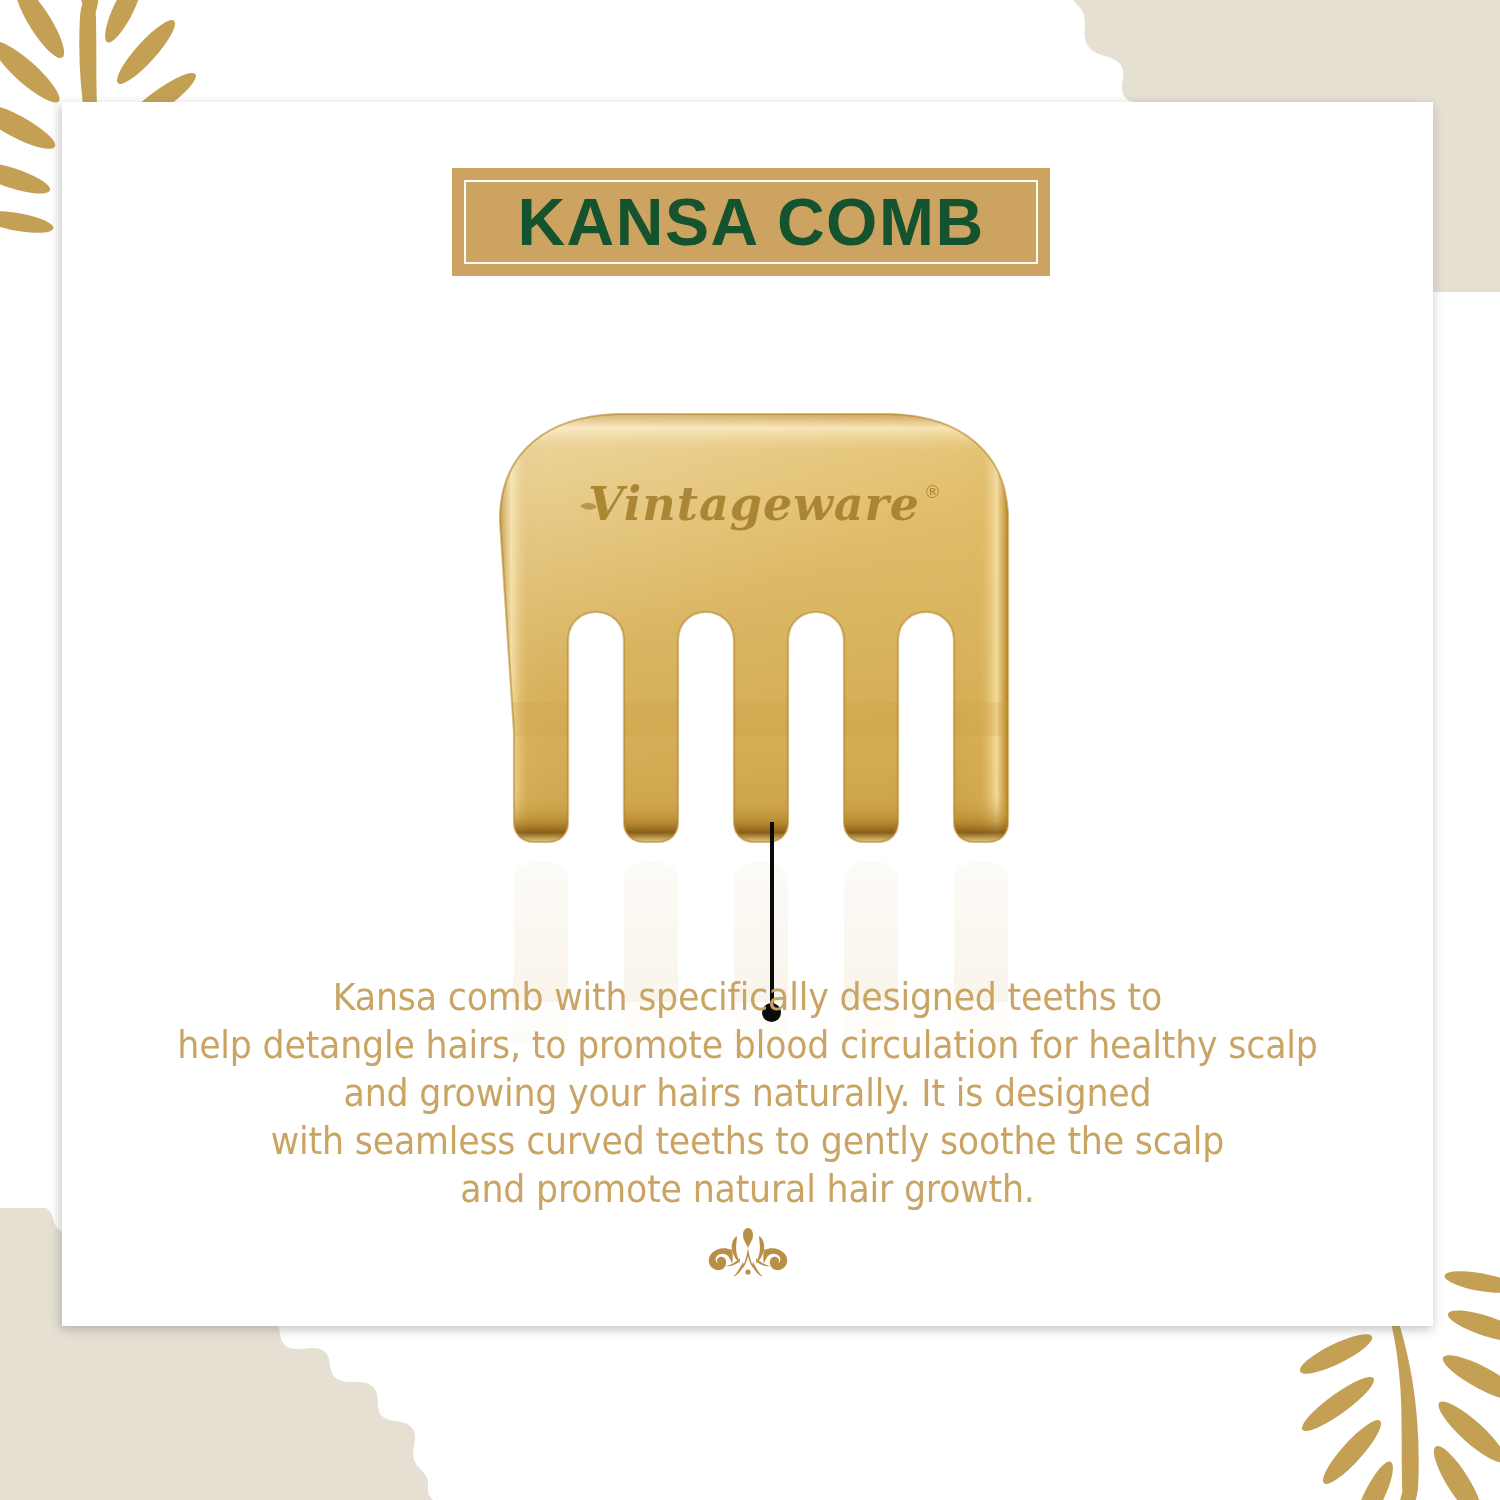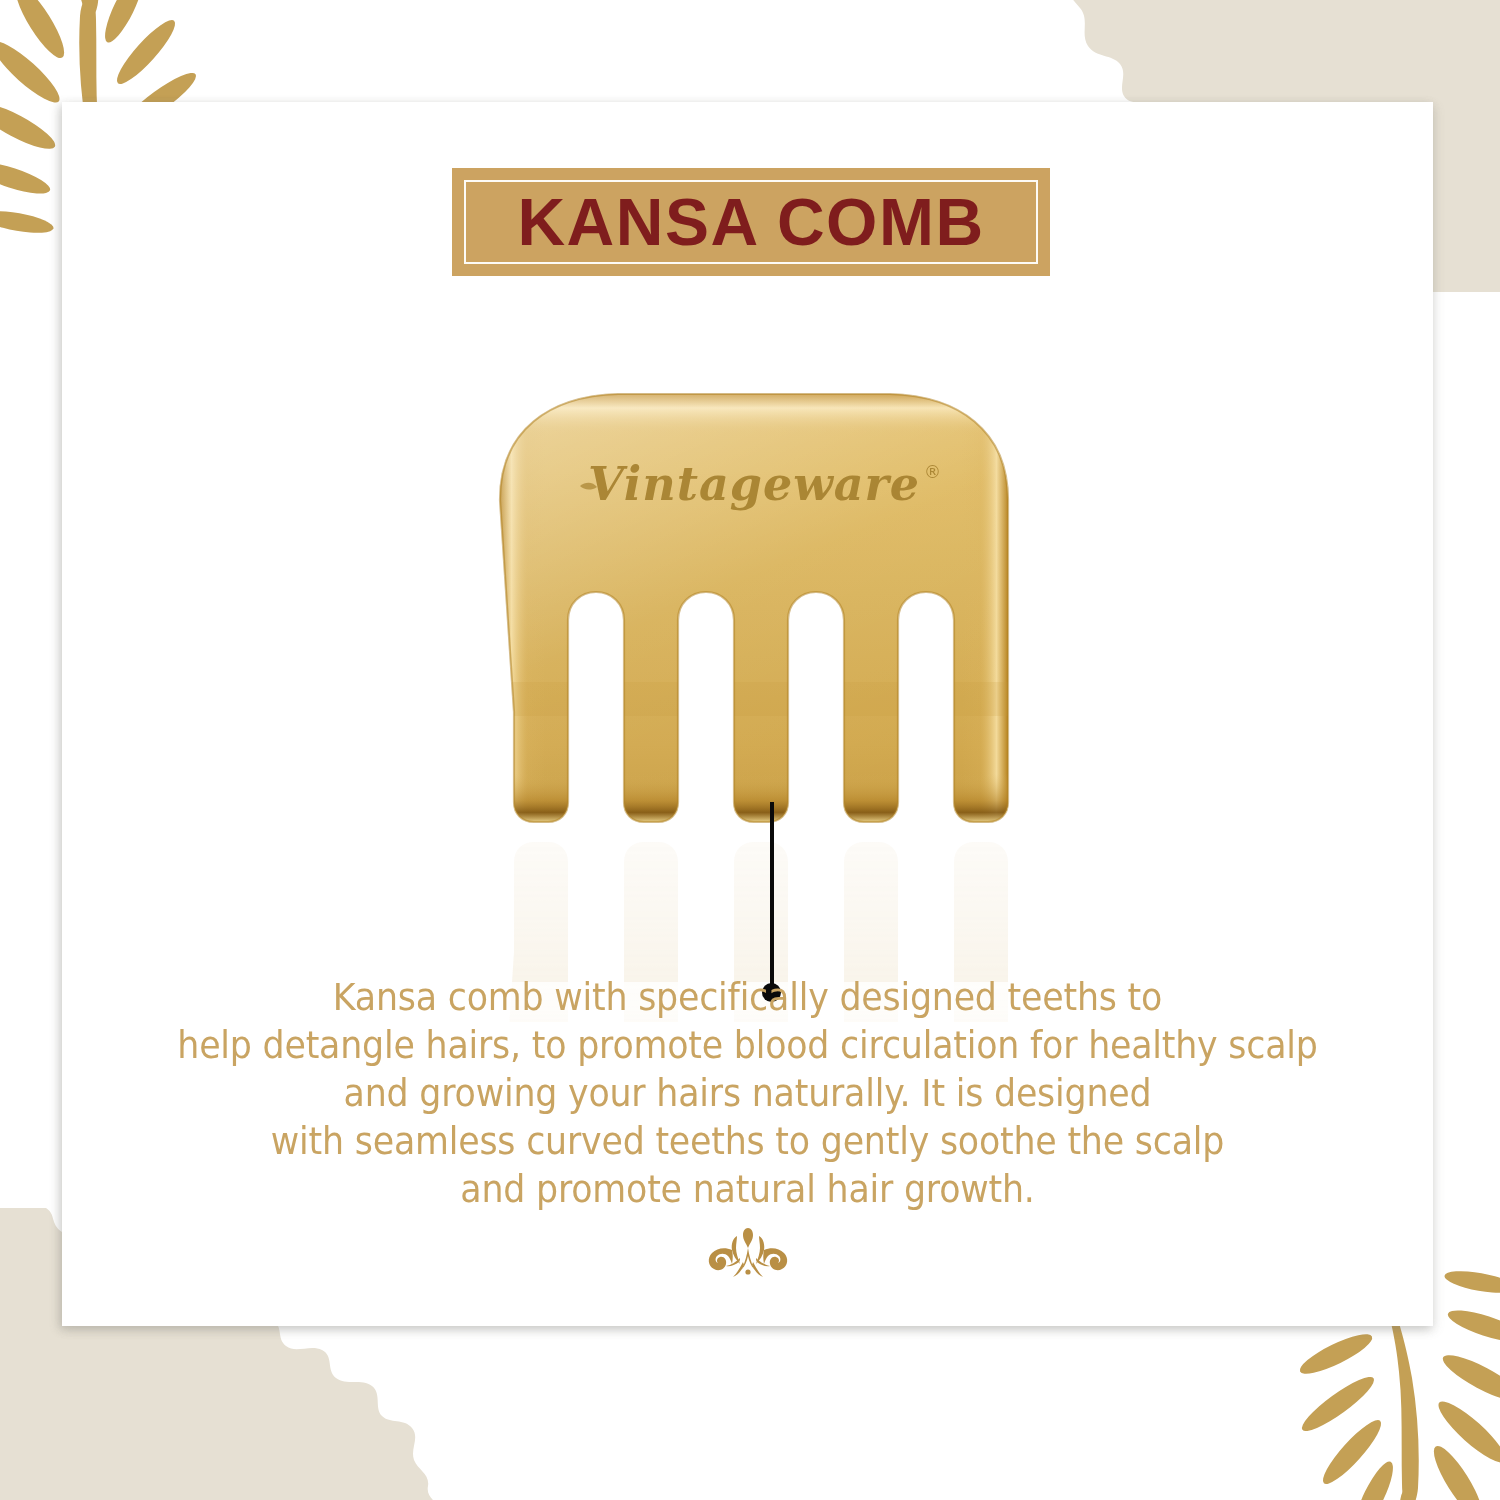--- a/index.html
+++ b/index.html
@@ -164,7 +164,7 @@
 
     <div class="banner" style="background: rgb(204, 163, 97);">
       <div class="banner-inner" style="border-color: rgb(253, 251, 246);"></div>
-      <div class="banner-title" style="color: #7f1d1d;">KANSA COMB</div>
+      <div class="banner-title" style="color: #14532d;">KANSA COMB</div>
     </div>
 
     <div class="product">

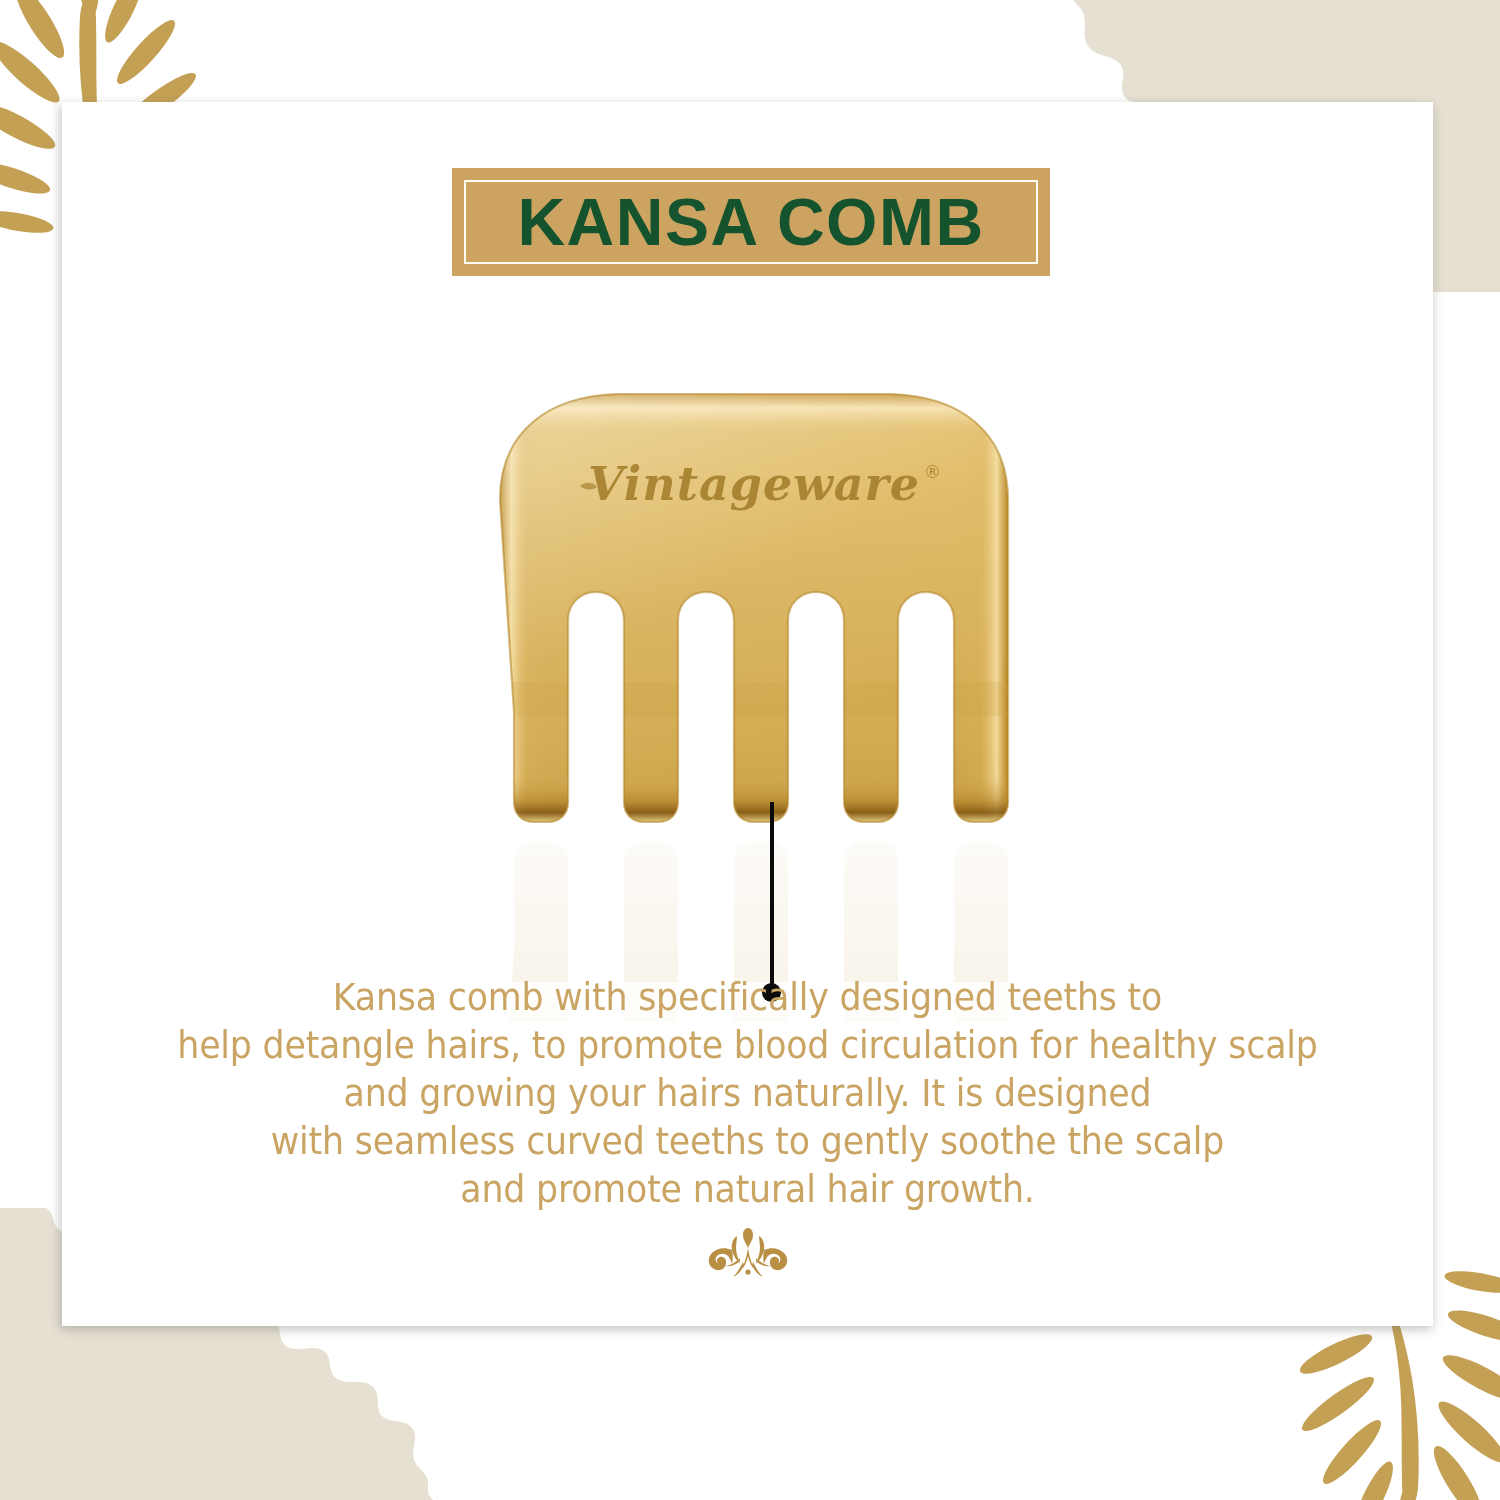--- a/index.html
+++ b/index.html
@@ -54,7 +54,7 @@
   
   .product{
     position:absolute;
-    left:320px;top:280px;
+    left:320px;top:300px;
     width:740px;height:640px;
   }
   .comb-svg{position:absolute;left:0;top:0;width:740px;height:640px;}

